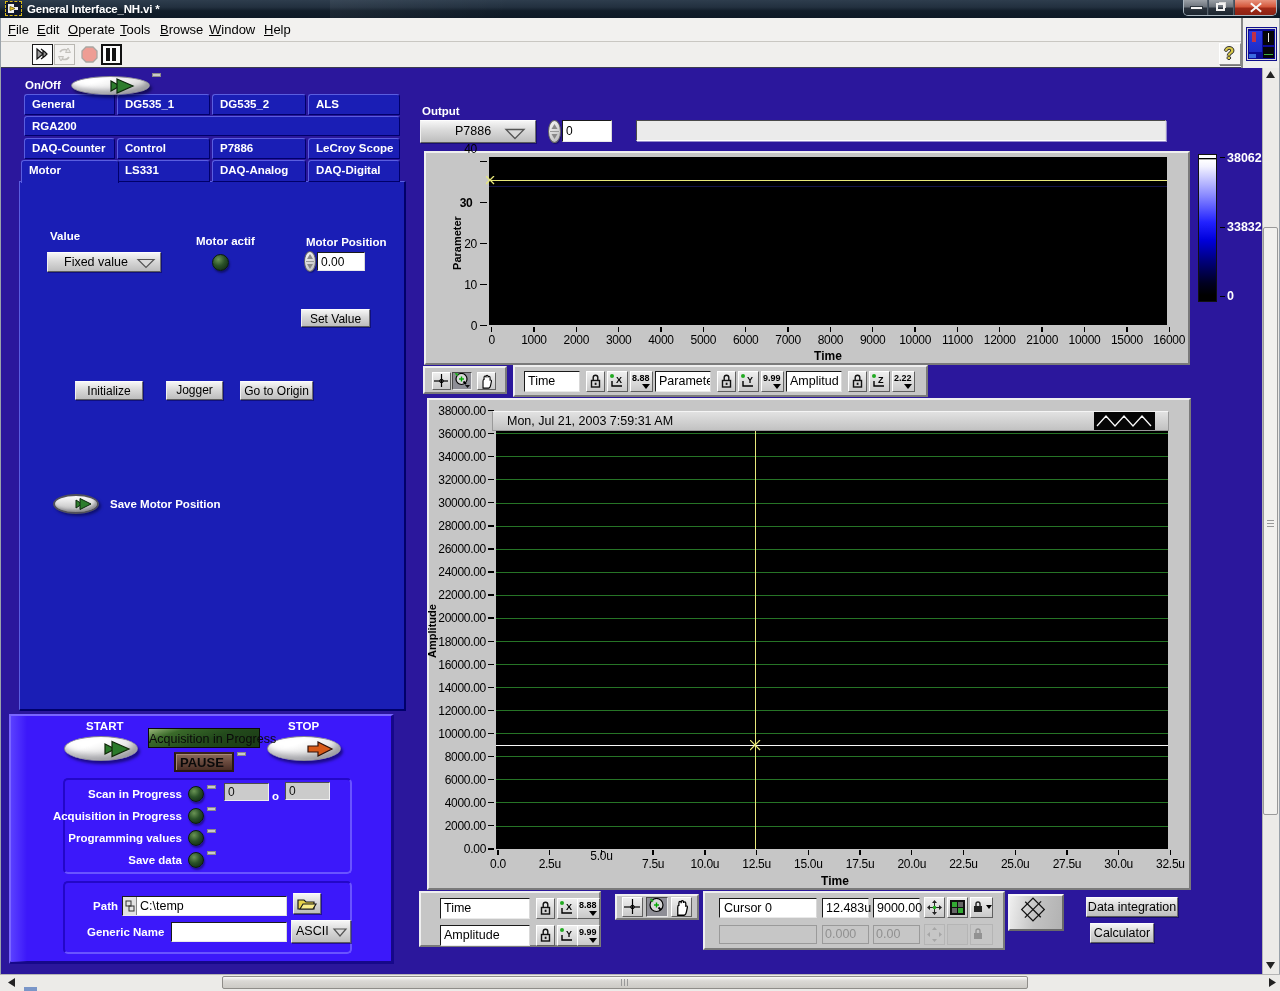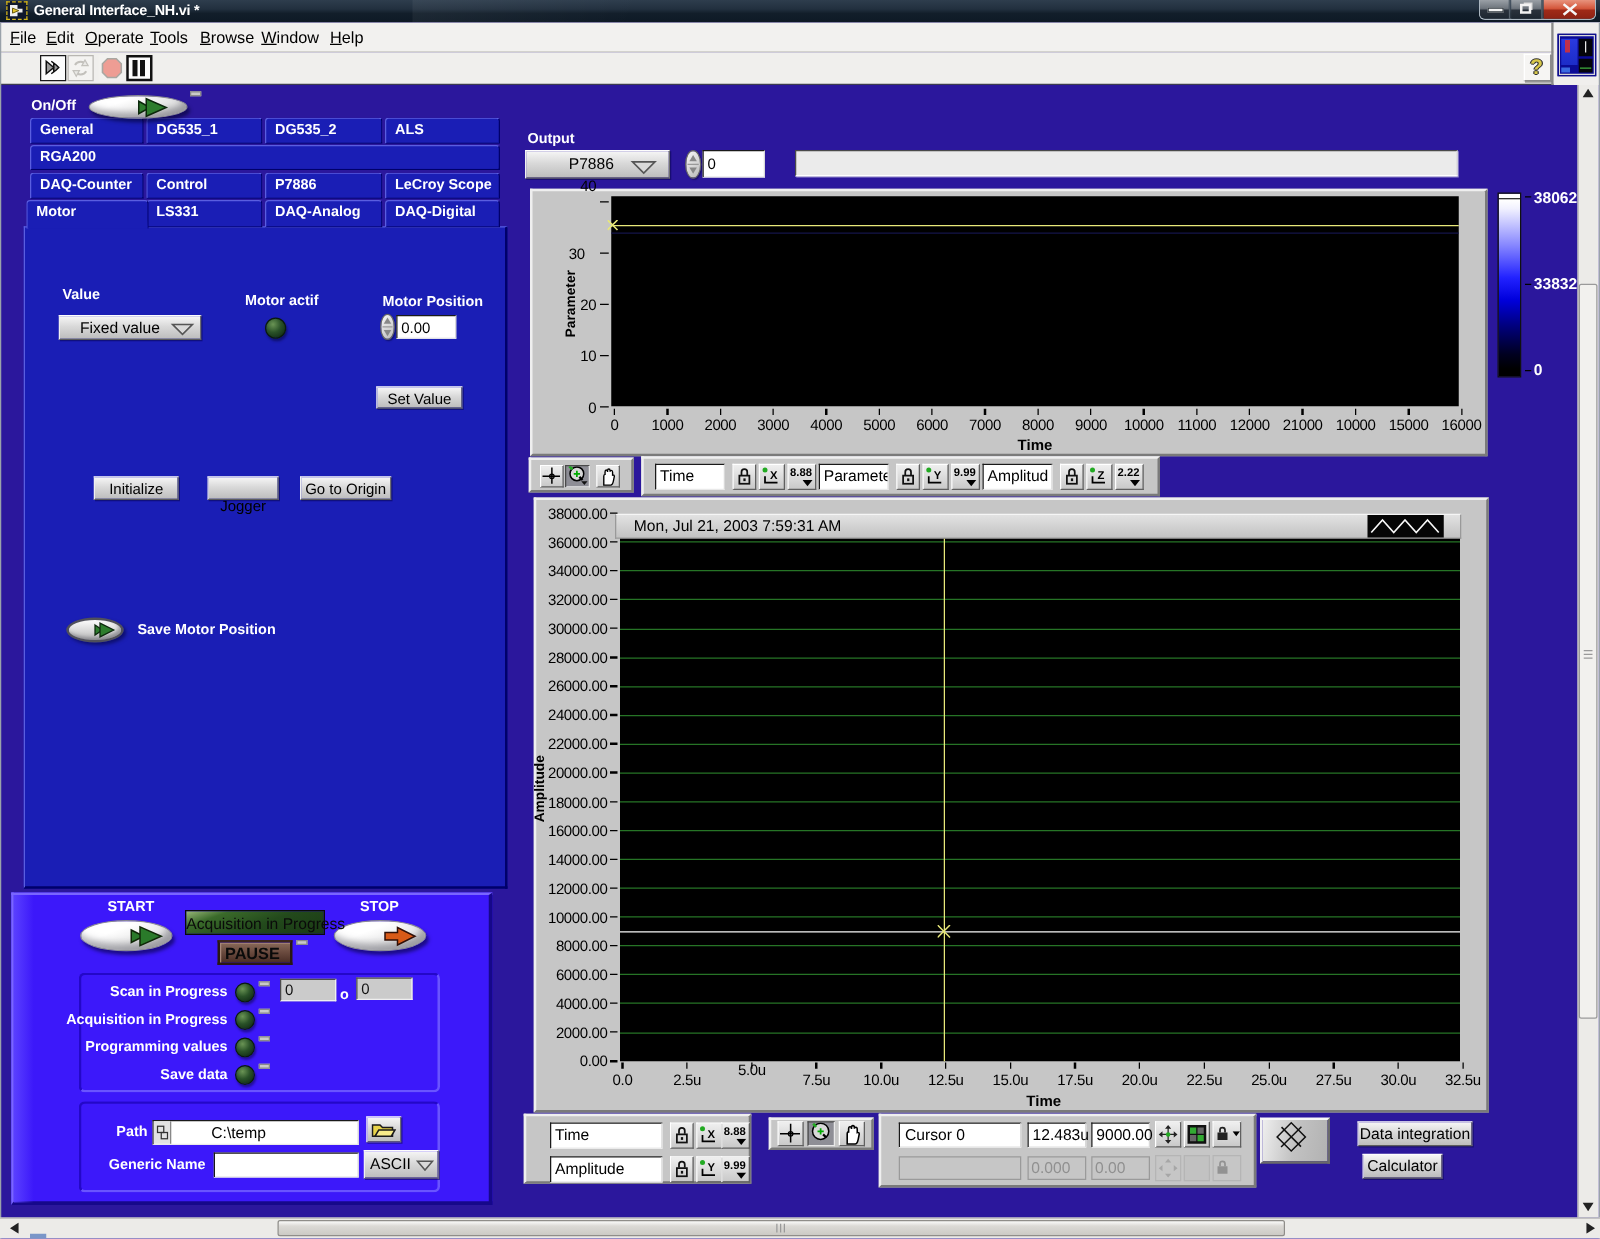--- a/index.html
+++ b/index.html
@@ -220,7 +220,7 @@
   </svg>
 <div class="num" style="left:455px;top:142px;width:22px;height:12px;text-align:right;">40</div>
 <div class="tick" style="left:480px;top:160.6px;width:7px;height:1.4px;"></div>
-<div class="num" style="left:455px;top:195.64999999999998px;width:22px;height:12px;text-align:left;">30</div>
+<div class="num" style="left:455px;top:195.64999999999998px;width:22px;height:12px;text-align:center;font-weight:bold;">30</div>
 <div class="tick" style="left:480px;top:201.64999999999998px;width:7px;height:1.4px;"></div>
 <div class="num" style="left:455px;top:236.7px;width:22px;height:12px;text-align:right;">20</div>
 <div class="tick" style="left:480px;top:242.7px;width:7px;height:1.4px;"></div>

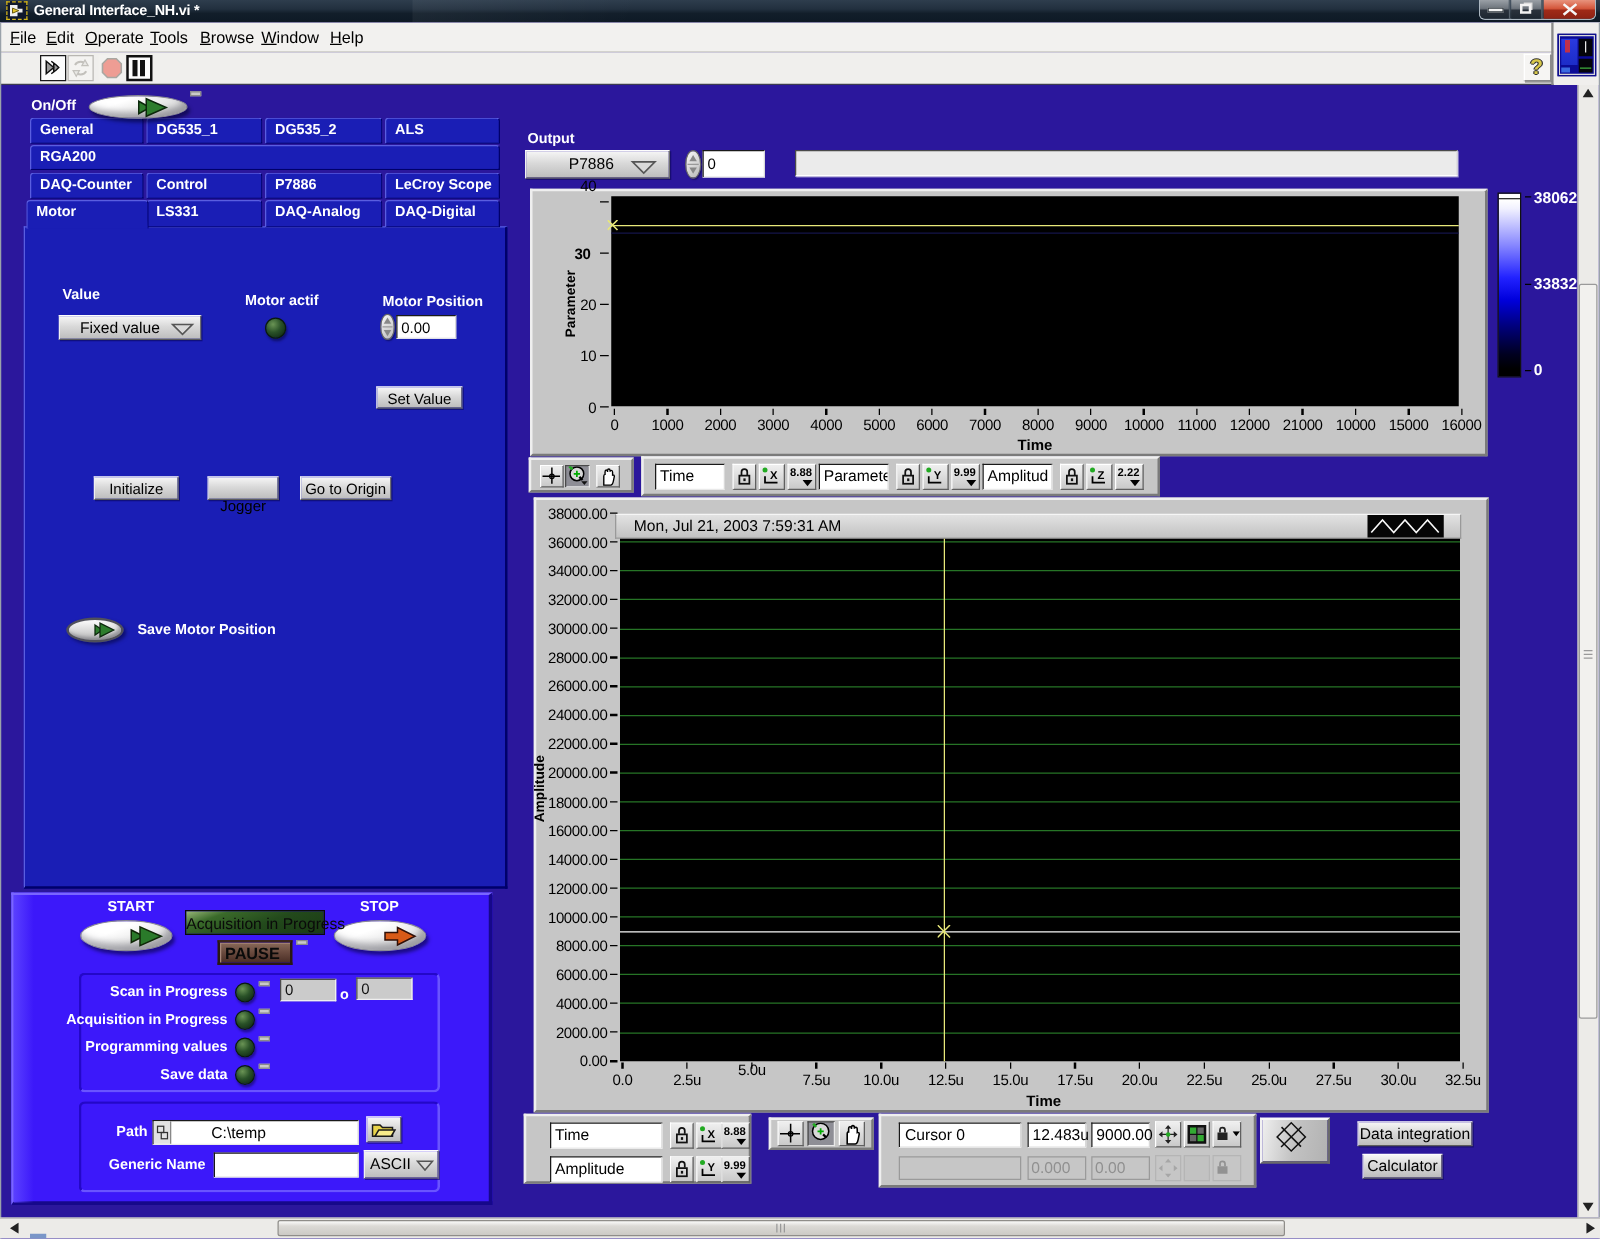--- a/index.html
+++ b/index.html
@@ -134,7 +134,7 @@
 <div class="well" style="left:317px;top:252px;width:48px;height:19px;padding:2px 0 0 3px;">0.00</div>
 <div class="btn" style="left:301px;top:309px;width:69px;height:18px;padding-top:2px;">Set Value</div>
 <div class="btn" style="left:75px;top:381px;width:68px;height:19px;padding-top:2px;">Initialize</div>
-<div class="btn" style="left:166px;top:381px;width:57px;height:19px;padding-top:16px;">Jogger</div>
+<div class="btn" style="left:166px;top:381px;width:57px;height:19px;padding-top:1px;">Jogger</div>
 <div class="btn" style="left:240px;top:381px;width:73px;height:19px;padding-top:2px;">Go to Origin</div>
 <div style="left:53px;top:494px;width:46px;height:20px;background:linear-gradient(180deg,#fdfdfd,#b9b9b9);border-radius:50%;border:2px solid #50505a;box-shadow:2px 2px 3px rgba(0,0,40,0.5), inset -2px -2px 3px rgba(90,90,100,0.5);"></div>
 <svg width="20" height="14" style="position:absolute;left:74px;top:497px">

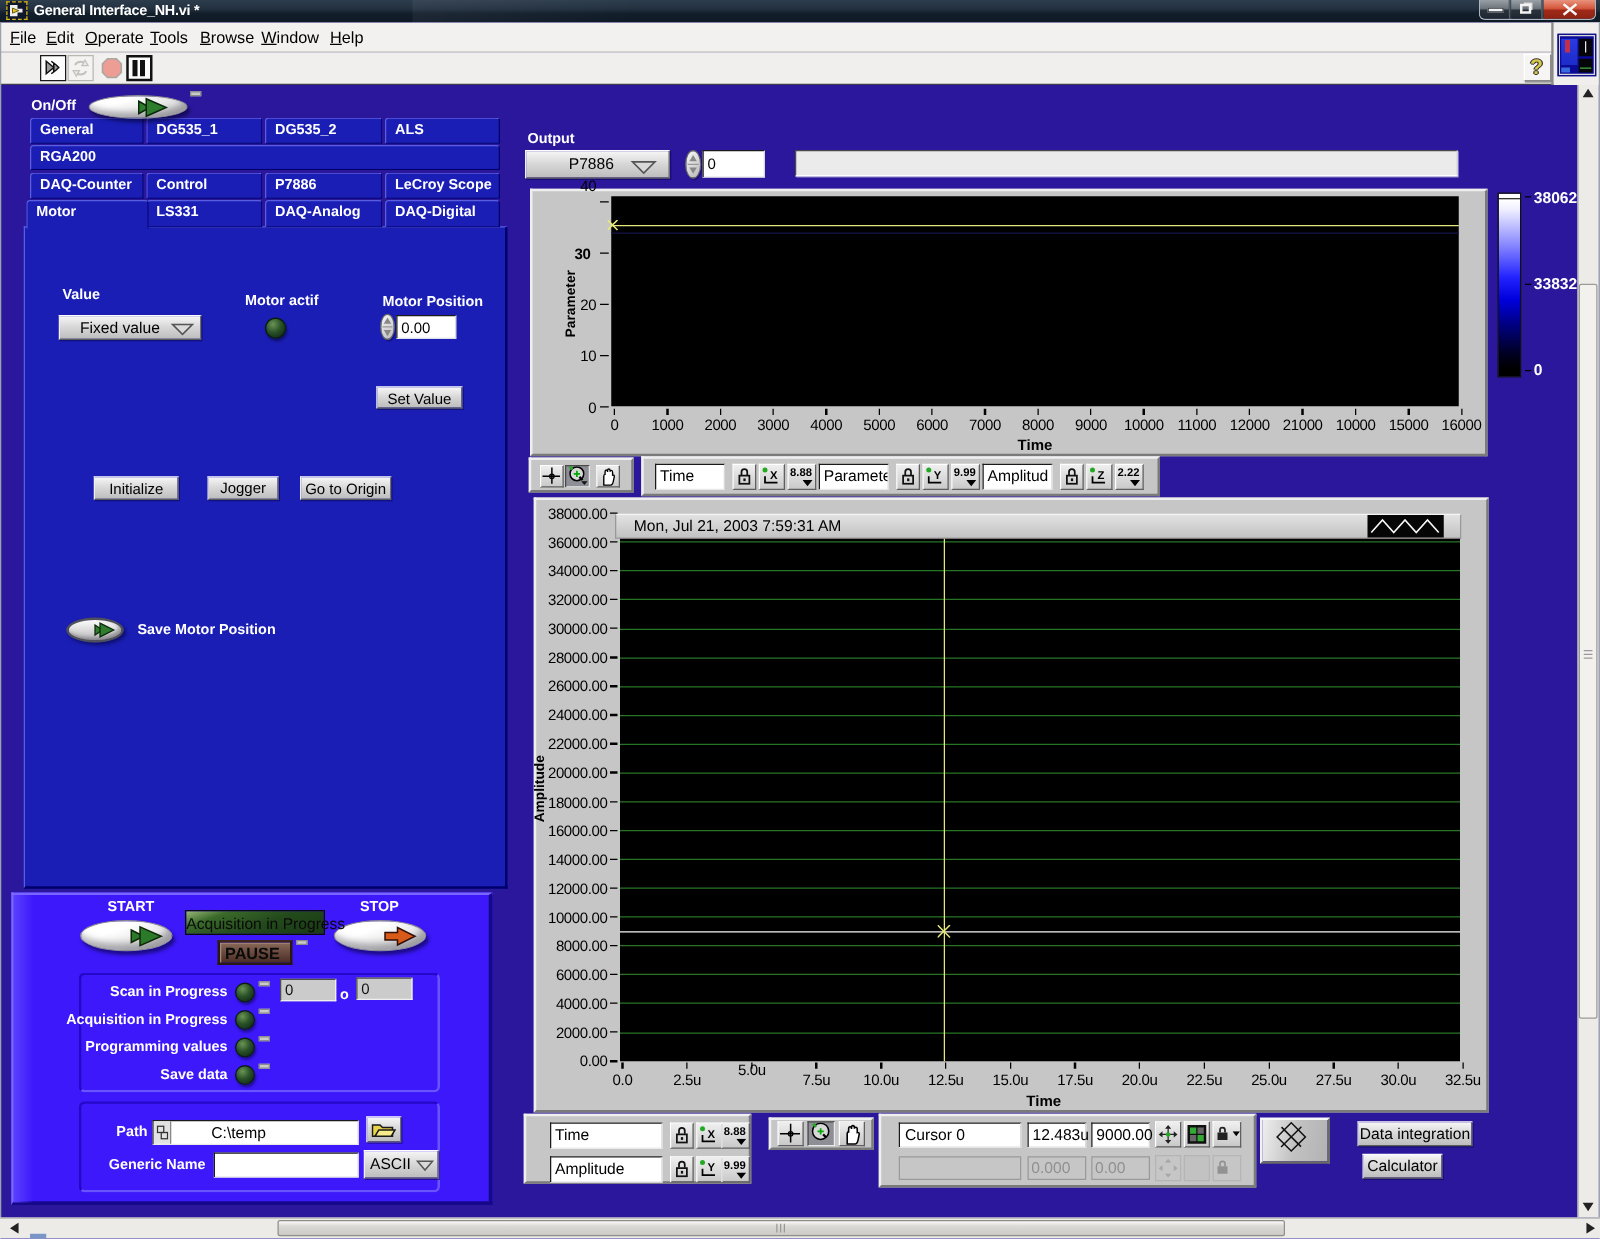--- a/index.html
+++ b/index.html
@@ -184,7 +184,7 @@
     <rect x="1" y="1" width="5" height="5" fill="none" stroke="#333"></rect>
     <rect x="4" y="6" width="5" height="5" fill="none" stroke="#333"></rect>
   </svg>
-<div style="left:140px;top:899px;width:100px;height:14px;color:#000;font-size:12.5px;margin-left:29px;">C:\temp</div>
+<div style="left:140px;top:899px;width:100px;height:14px;color:#000;font-size:12.5px;">C:\temp</div>
 <div class="btn" style="left:293px;top:893px;width:28px;height:21px;"></div>
 <svg width="20" height="14" style="position:absolute;left:297px;top:897px">
     <path d="M1 12 L1 3 L7 3 L9 5 L17 5 L17 12 Z" fill="#e8d44a" stroke="#1a1a1a" stroke-width="1.2"></path>

